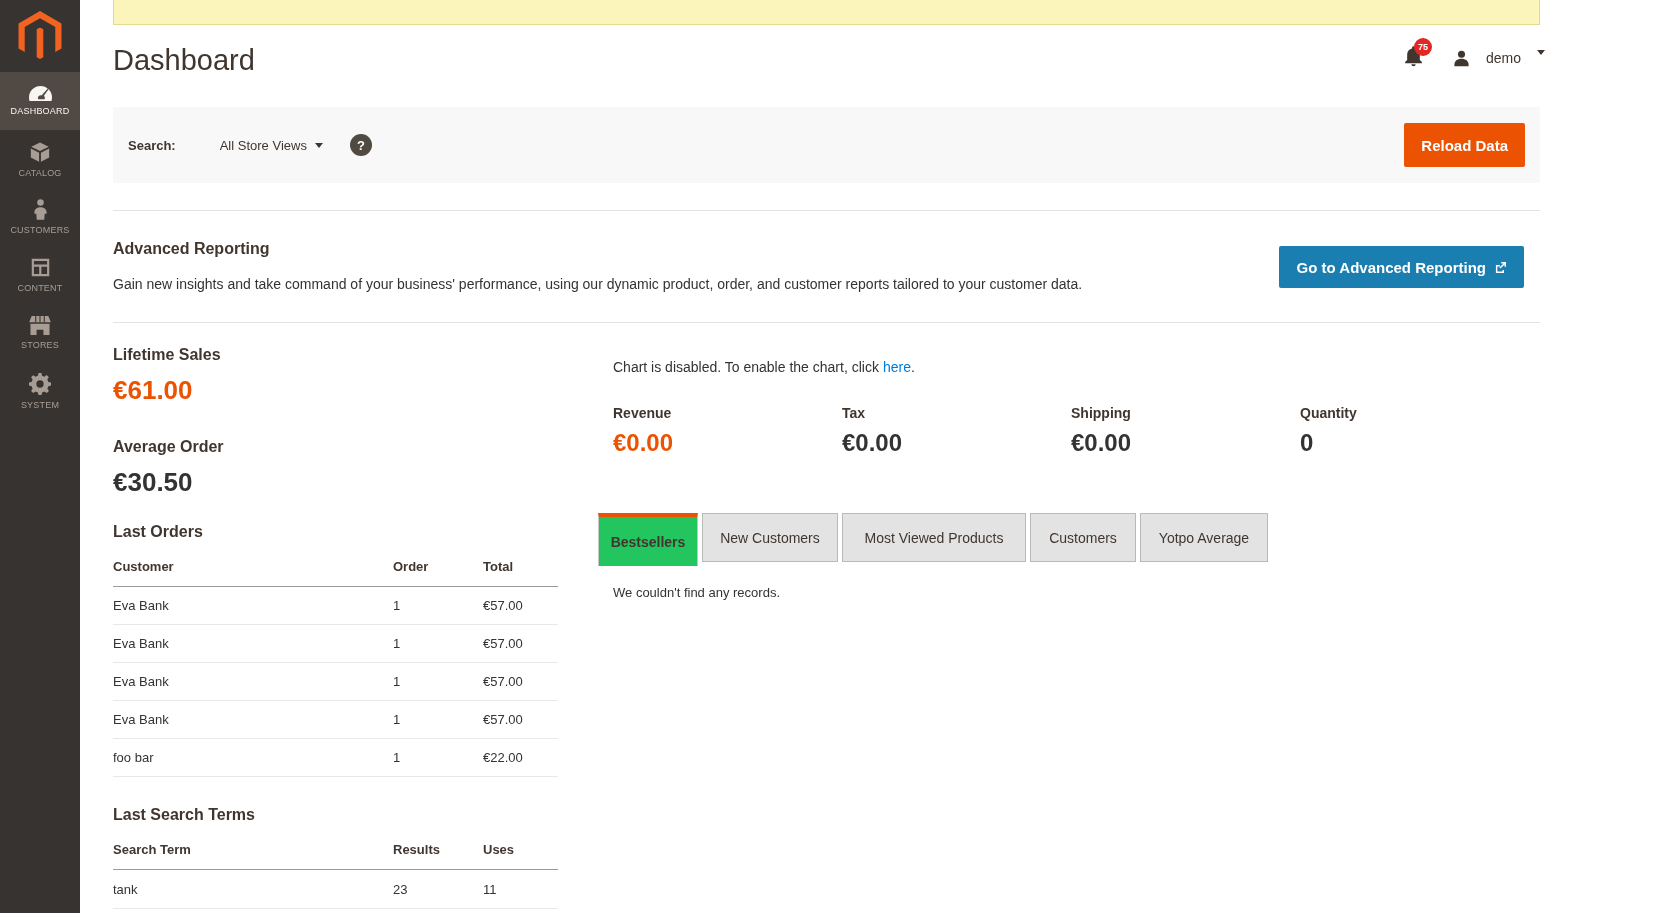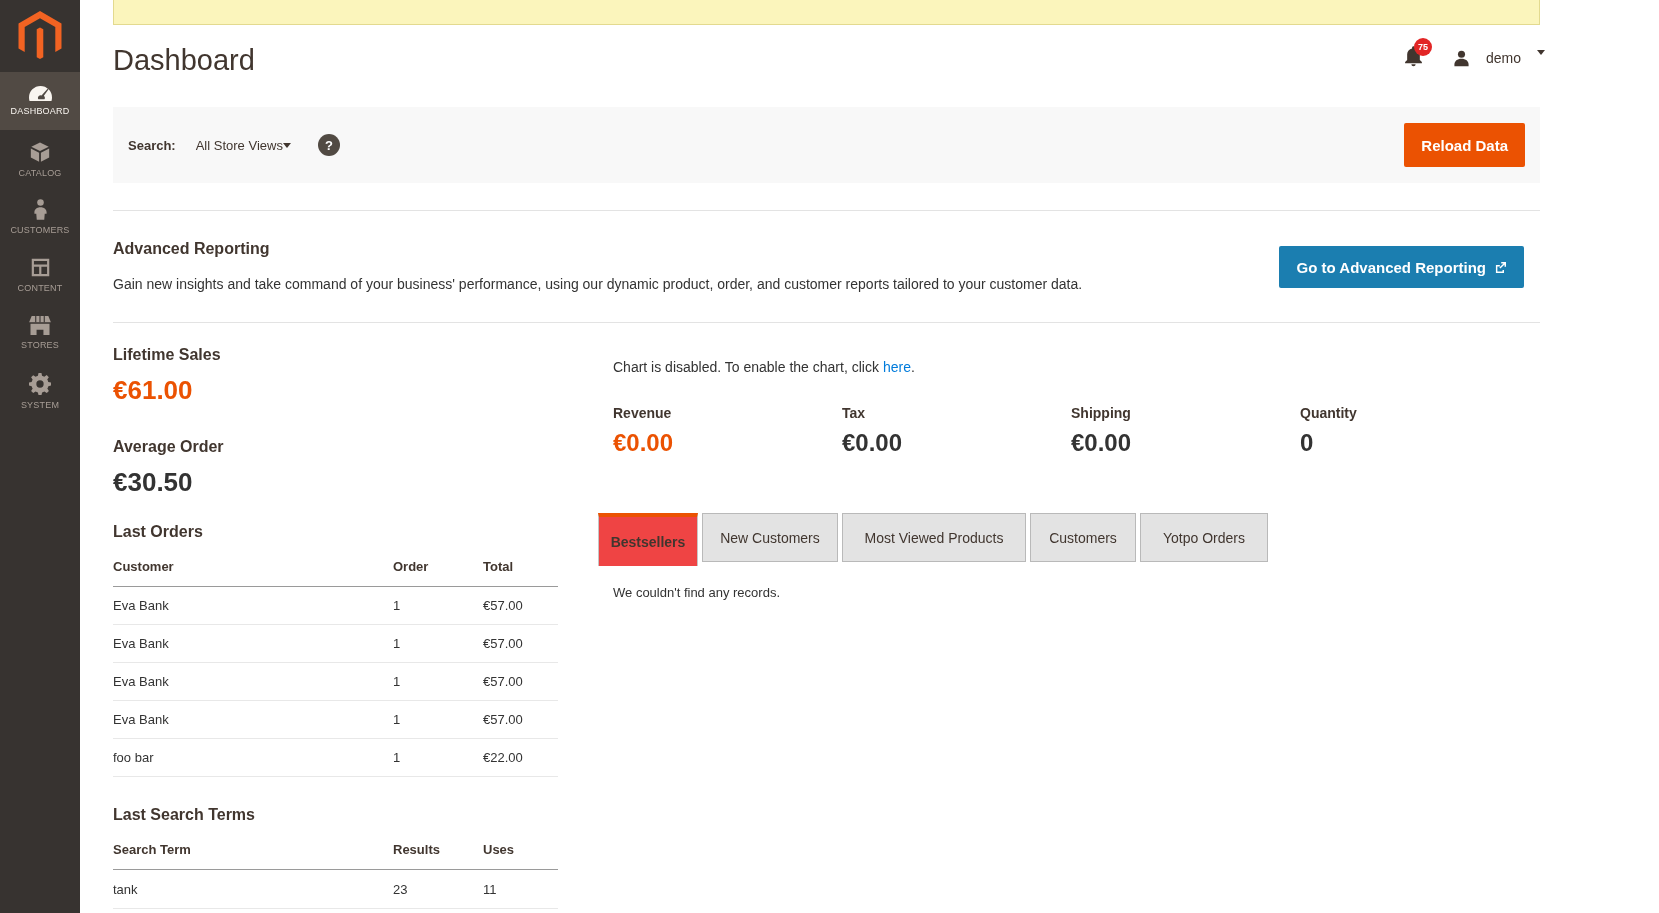--- a/index.html
+++ b/index.html
@@ -40,8 +40,8 @@
   .scope-bar { position:absolute; left:113px; top:107px; width:1427px; height:76px;
                background:#f8f8f8; display:flex; align-items:center; padding:0 15px; }
   .scope-label { font-size:13px; font-weight:700; color:#41362f; }
-  .scope-value { font-size:13px; color:#41362f; margin-left:20px; display:flex;
-                 align-items:center; cursor:pointer; }
+  .scope-value { font-size:13px; color:#41362f; margin-left:44px; display:flex;
+                 align-items:center; gap:8px; cursor:pointer; }
   .help-icon { width:22px; height:22px; border-radius:50%; background:#514a43; color:#fff;
                font-size:13px; font-weight:700; display:flex; align-items:center;
                justify-content:center; margin-left:27px; cursor:pointer; }

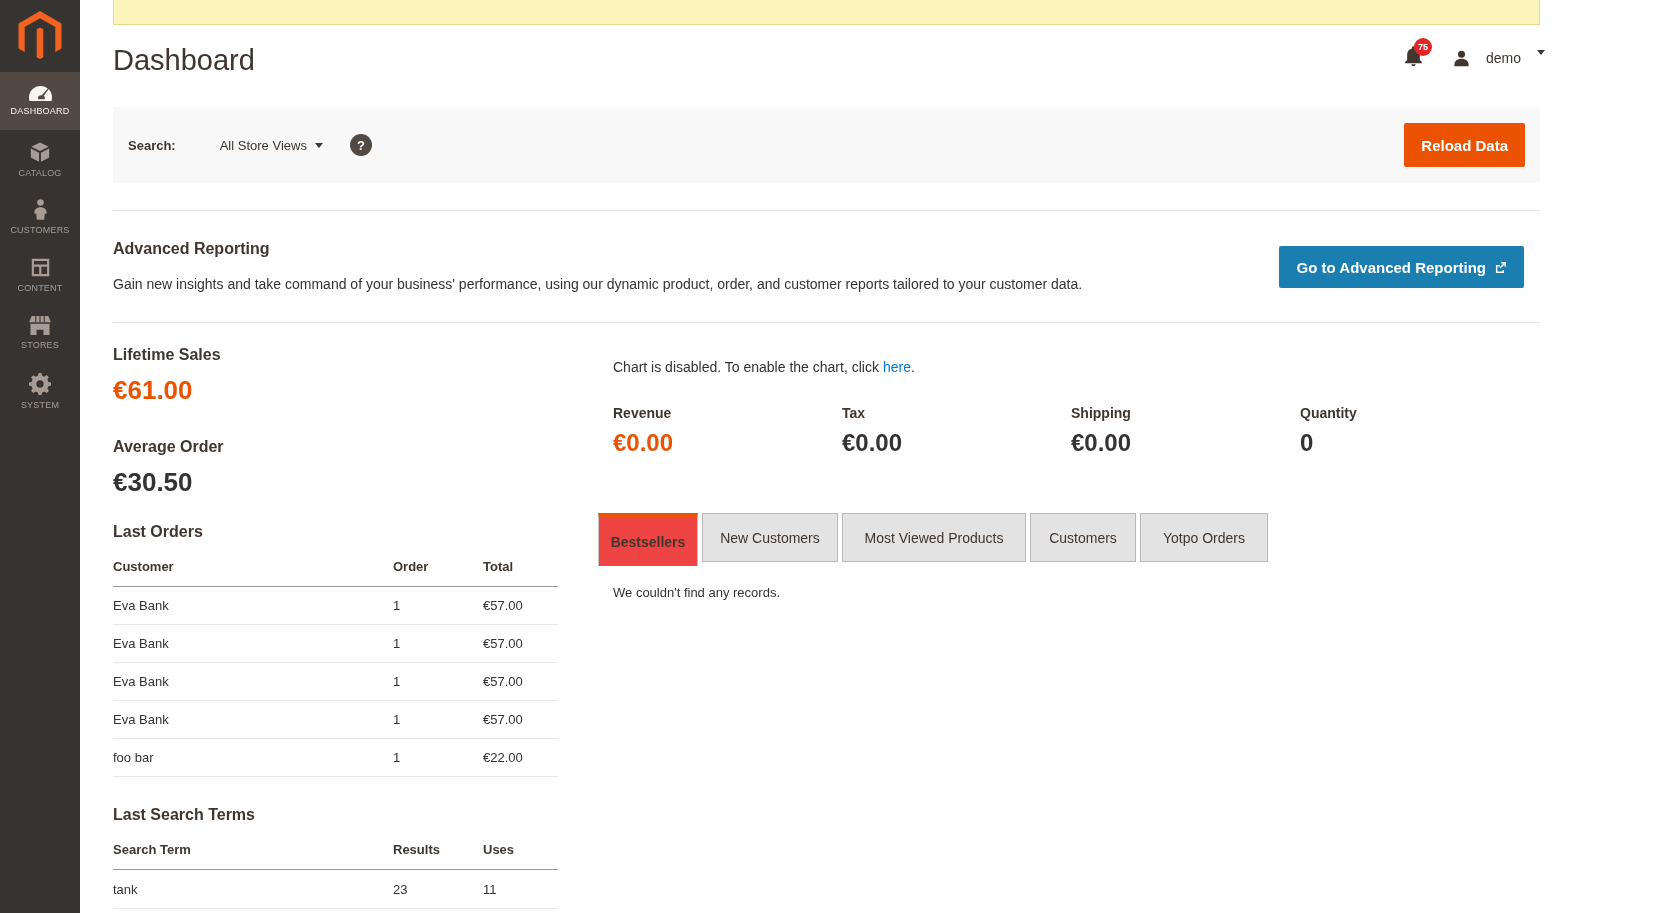--- a/index.html
+++ b/index.html
@@ -74,7 +74,7 @@
   .tabs { position:absolute; left:598px; top:513px; display:flex; gap:4px; align-items:flex-start; }
   .tab { height:49px; background:#e3e3e3; border:1px solid #b9b9b9; display:flex;
          align-items:center; justify-content:center; font-size:14px; color:#41362f; cursor:pointer; }
-  .tab.active { height:53px; background:#ef4444; border:1px solid #c6c6c6; border-bottom:none;
+  .tab.active { height:53px; background:#22c55e; border:1px solid #c6c6c6; border-bottom:none;
                 border-top:4px solid #eb5202; font-weight:700; }
   .empty-msg { position:absolute; left:613px; top:585px; font-size:13px; color:#333; }
 

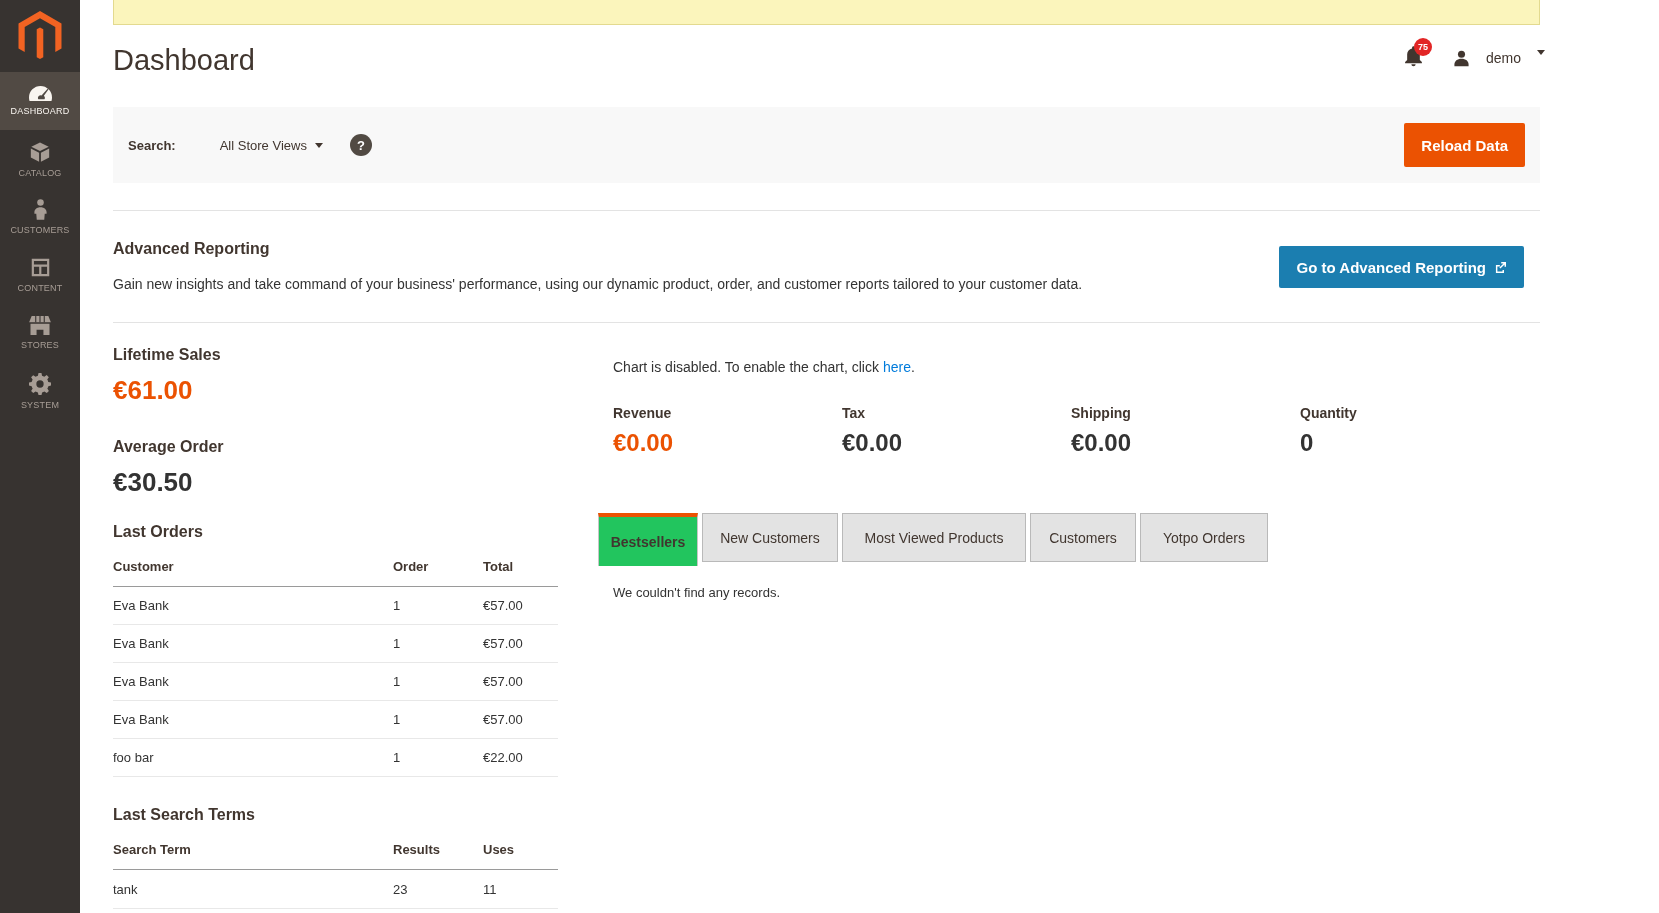--- a/index.html
+++ b/index.html
@@ -232,7 +232,7 @@
   <div class="tab" style="width:136px">New Customers</div>
   <div class="tab" style="width:184px">Most Viewed Products</div>
   <div class="tab" style="width:106px">Customers</div>
-  <div class="tab" style="width:128px">Yotpo Orders</div>
+  <div class="tab" style="width:128px">Yotpo Average</div>
 </div>
 <div class="empty-msg">We couldn't find any records.</div>
 

